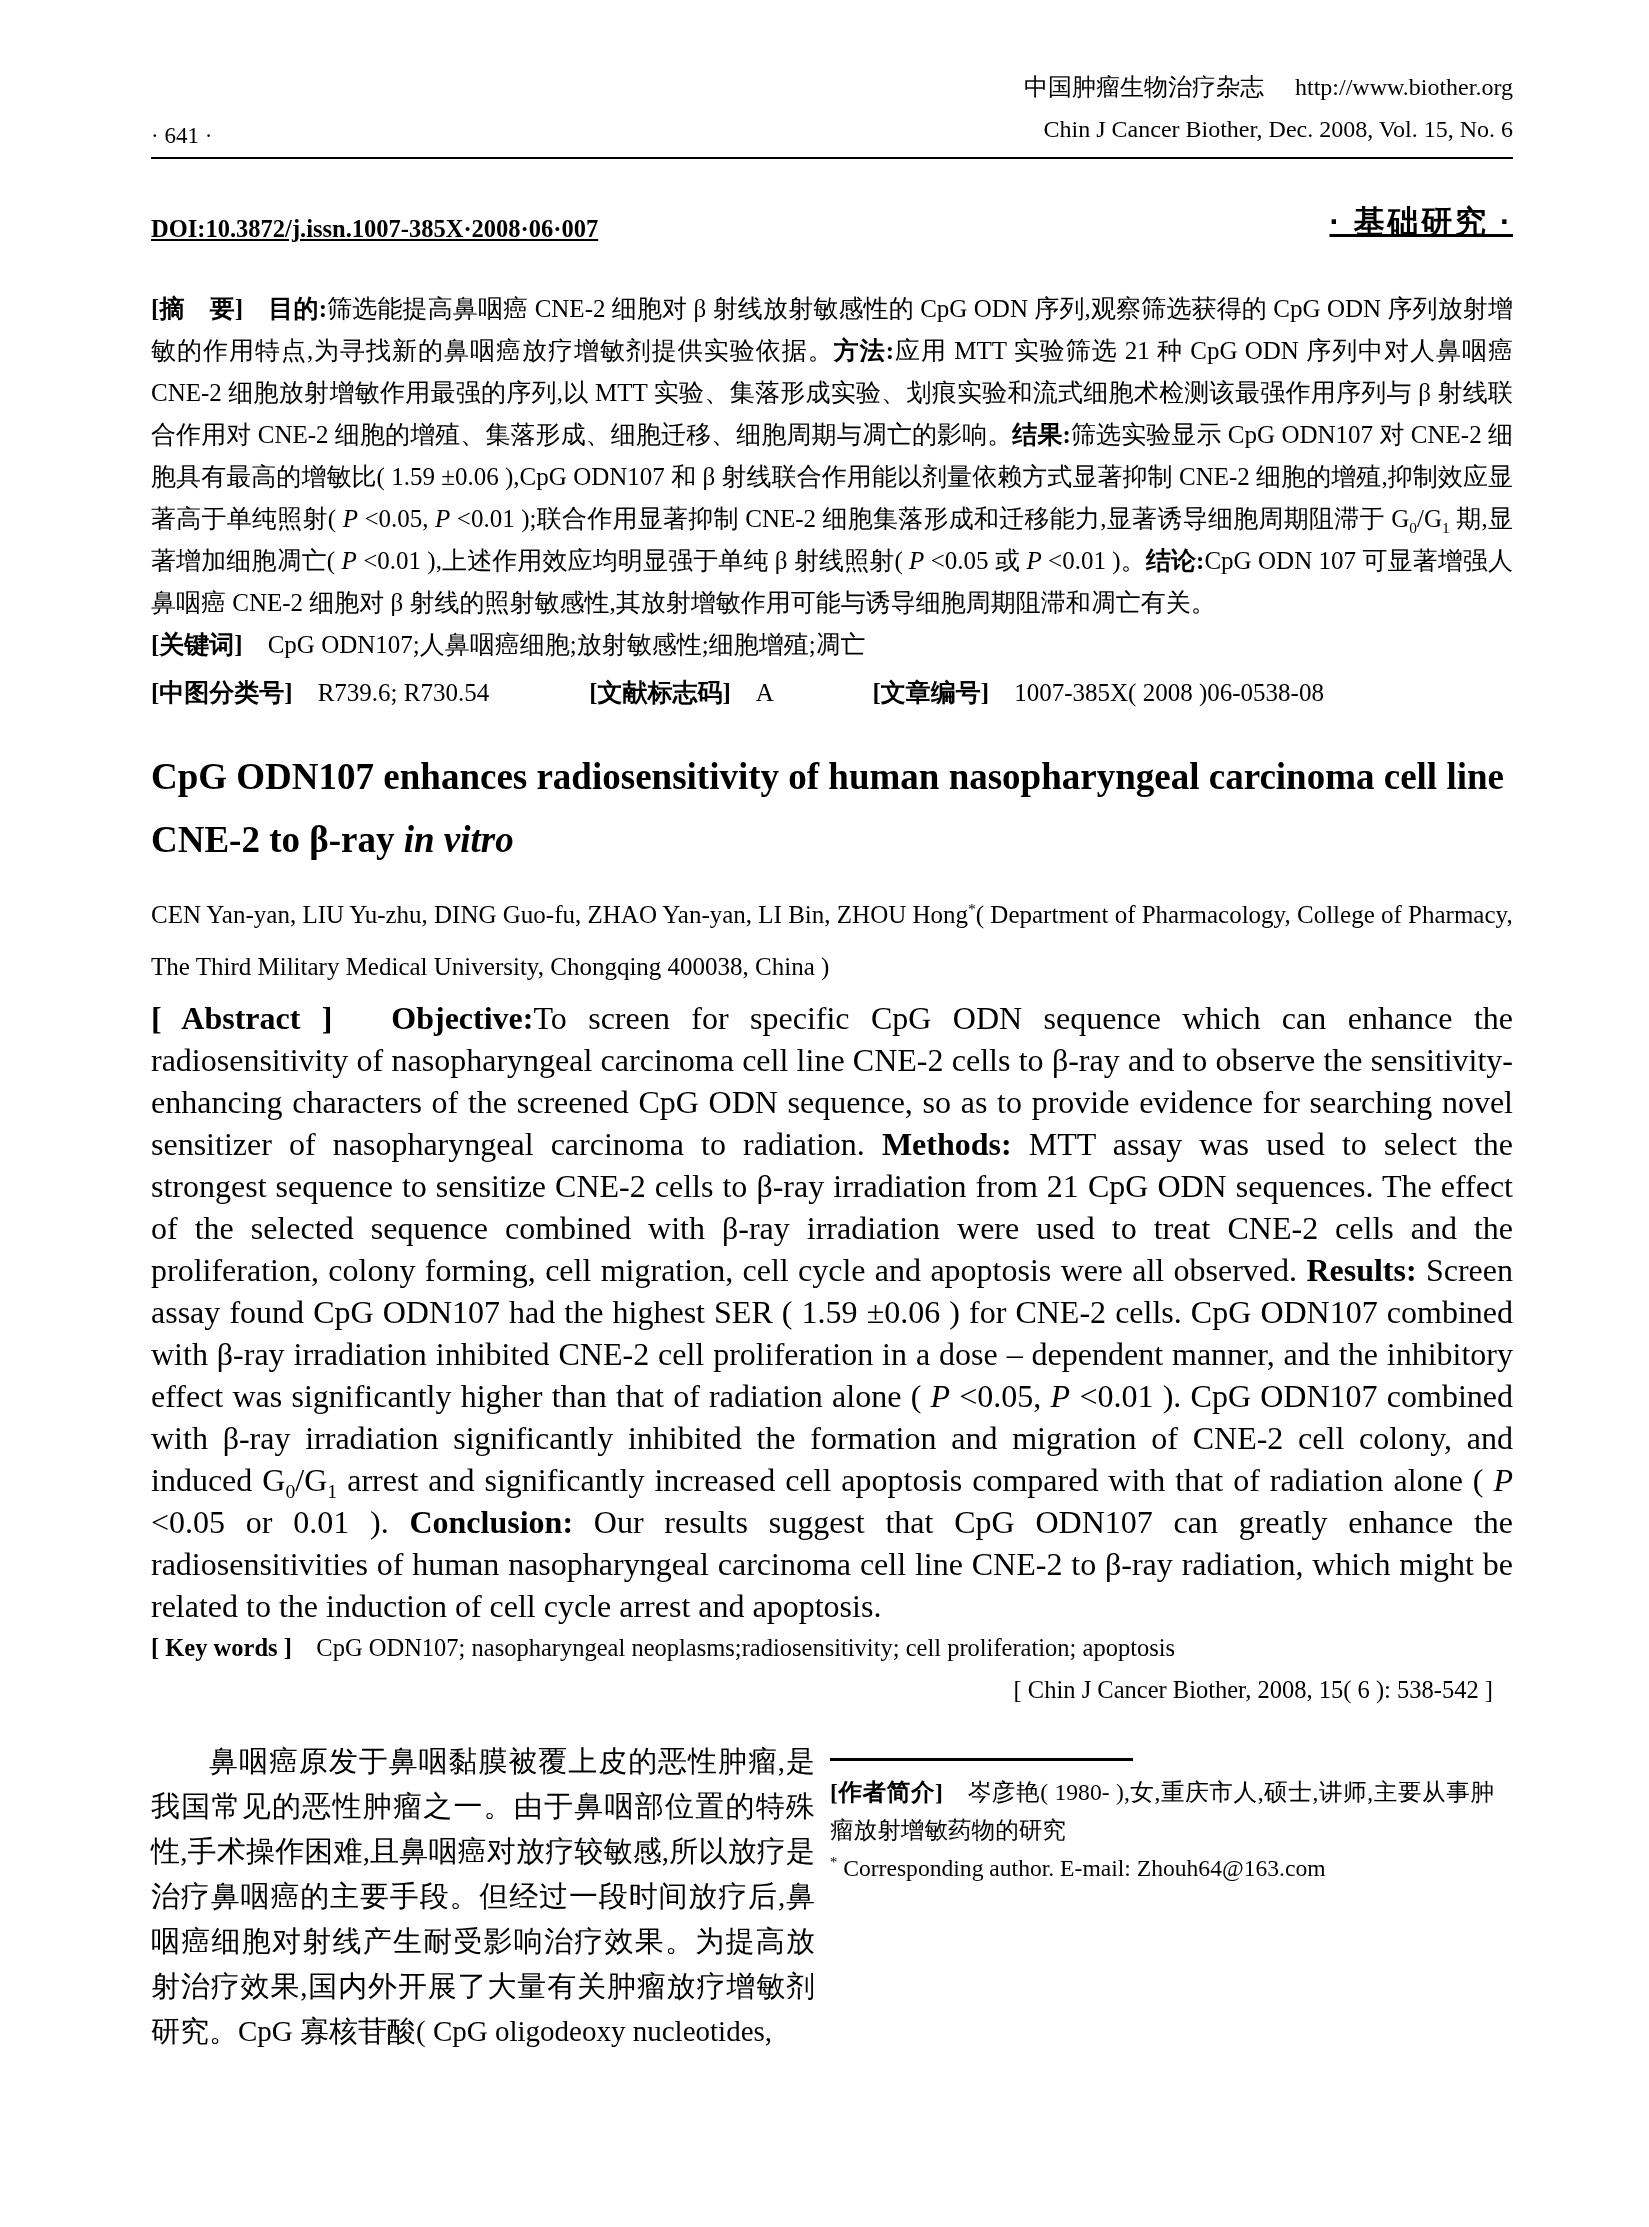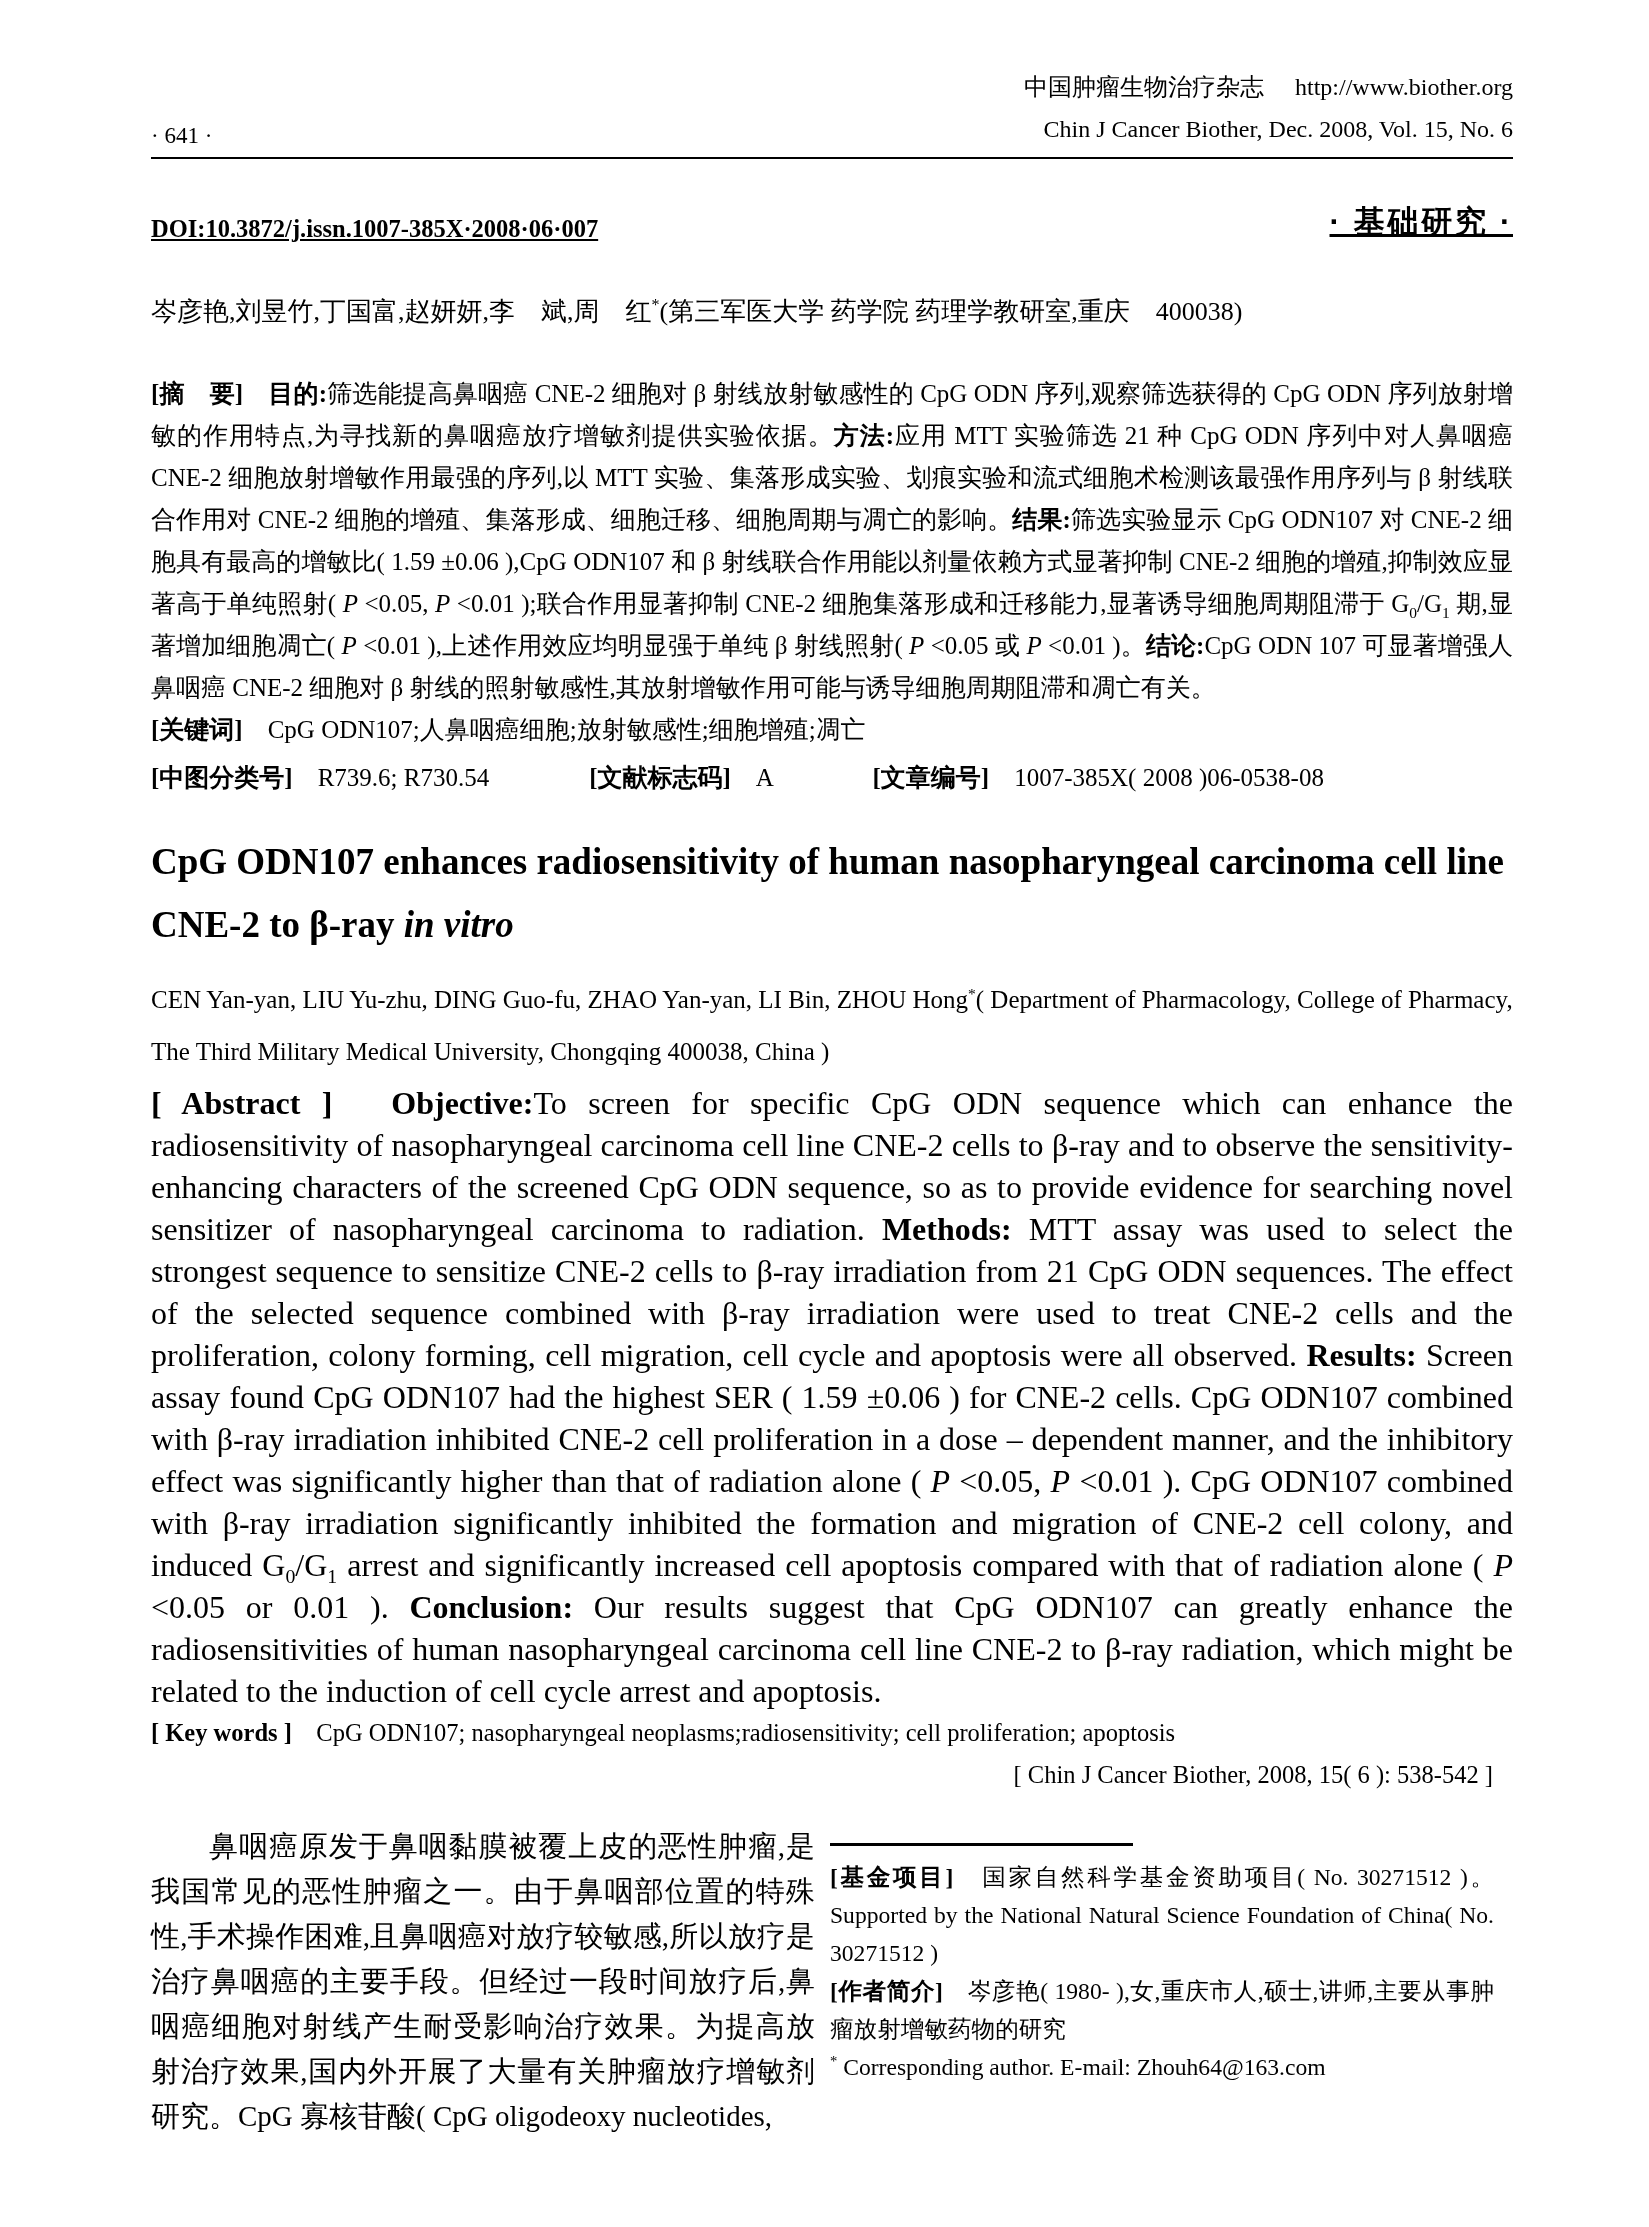--- a/index.html
+++ b/index.html
@@ -75,7 +75,6 @@
     <span class="section-tag">· 基础研究 ·</span>
   </div>
 
-  <p class="authors-cn"><span>岑彦艳,刘昱竹,丁国富,赵妍妍,李　斌,周　红</span><sup>*</sup><span>(第三军医大学 药学院 药理学教研室,重庆　400038)</span></p>
 
   <p class="abs-cn"><span class="b">[摘　要]　</span><span class="b">目的:</span><span>筛选能提高鼻咽癌 CNE-2 细胞对 β 射线放射敏感性的 CpG ODN 序列,观察筛选获得的 CpG ODN 序列放射增敏的作用特点,为寻找新的鼻咽癌放疗增敏剂提供实验依据。</span><span class="b">方法:</span><span>应用 MTT 实验筛选 21 种 CpG ODN 序列中对人鼻咽癌 CNE-2 细胞放射增敏作用最强的序列,以 MTT 实验、集落形成实验、划痕实验和流式细胞术检测该最强作用序列与 β 射线联合作用对 CNE-2 细胞的增殖、集落形成、细胞迁移、细胞周期与凋亡的影响。</span><span class="b">结果:</span><span>筛选实验显示 CpG ODN107 对 CNE-2 细胞具有最高的增敏比( 1.59 ±0.06 ),CpG ODN107 和 β 射线联合作用能以剂量依赖方式显著抑制 CNE-2 细胞的增殖,抑制效应显著高于单纯照射( </span><span class="i">P</span><span> &lt;0.05, </span><span class="i">P</span><span> &lt;0.01 );联合作用显著抑制 CNE-2 细胞集落形成和迁移能力,显著诱导细胞周期阻滞于 G</span><sub>0</sub><span>/G</span><sub>1</sub><span> 期,显著增加细胞凋亡( </span><span class="i">P</span><span> &lt;0.01 ),上述作用效应均明显强于单纯 β 射线照射( </span><span class="i">P</span><span> &lt;0.05 或 </span><span class="i">P</span><span> &lt;0.01 )。</span><span class="b">结论:</span><span>CpG ODN 107 可显著增强人鼻咽癌 CNE-2 细胞对 β 射线的照射敏感性,其放射增敏作用可能与诱导细胞周期阻滞和凋亡有关。</span></p>
   <p class="kw-cn"><span class="b">[关键词]　</span><span>CpG ODN107;人鼻咽癌细胞;放射敏感性;细胞增殖;凋亡</span></p>

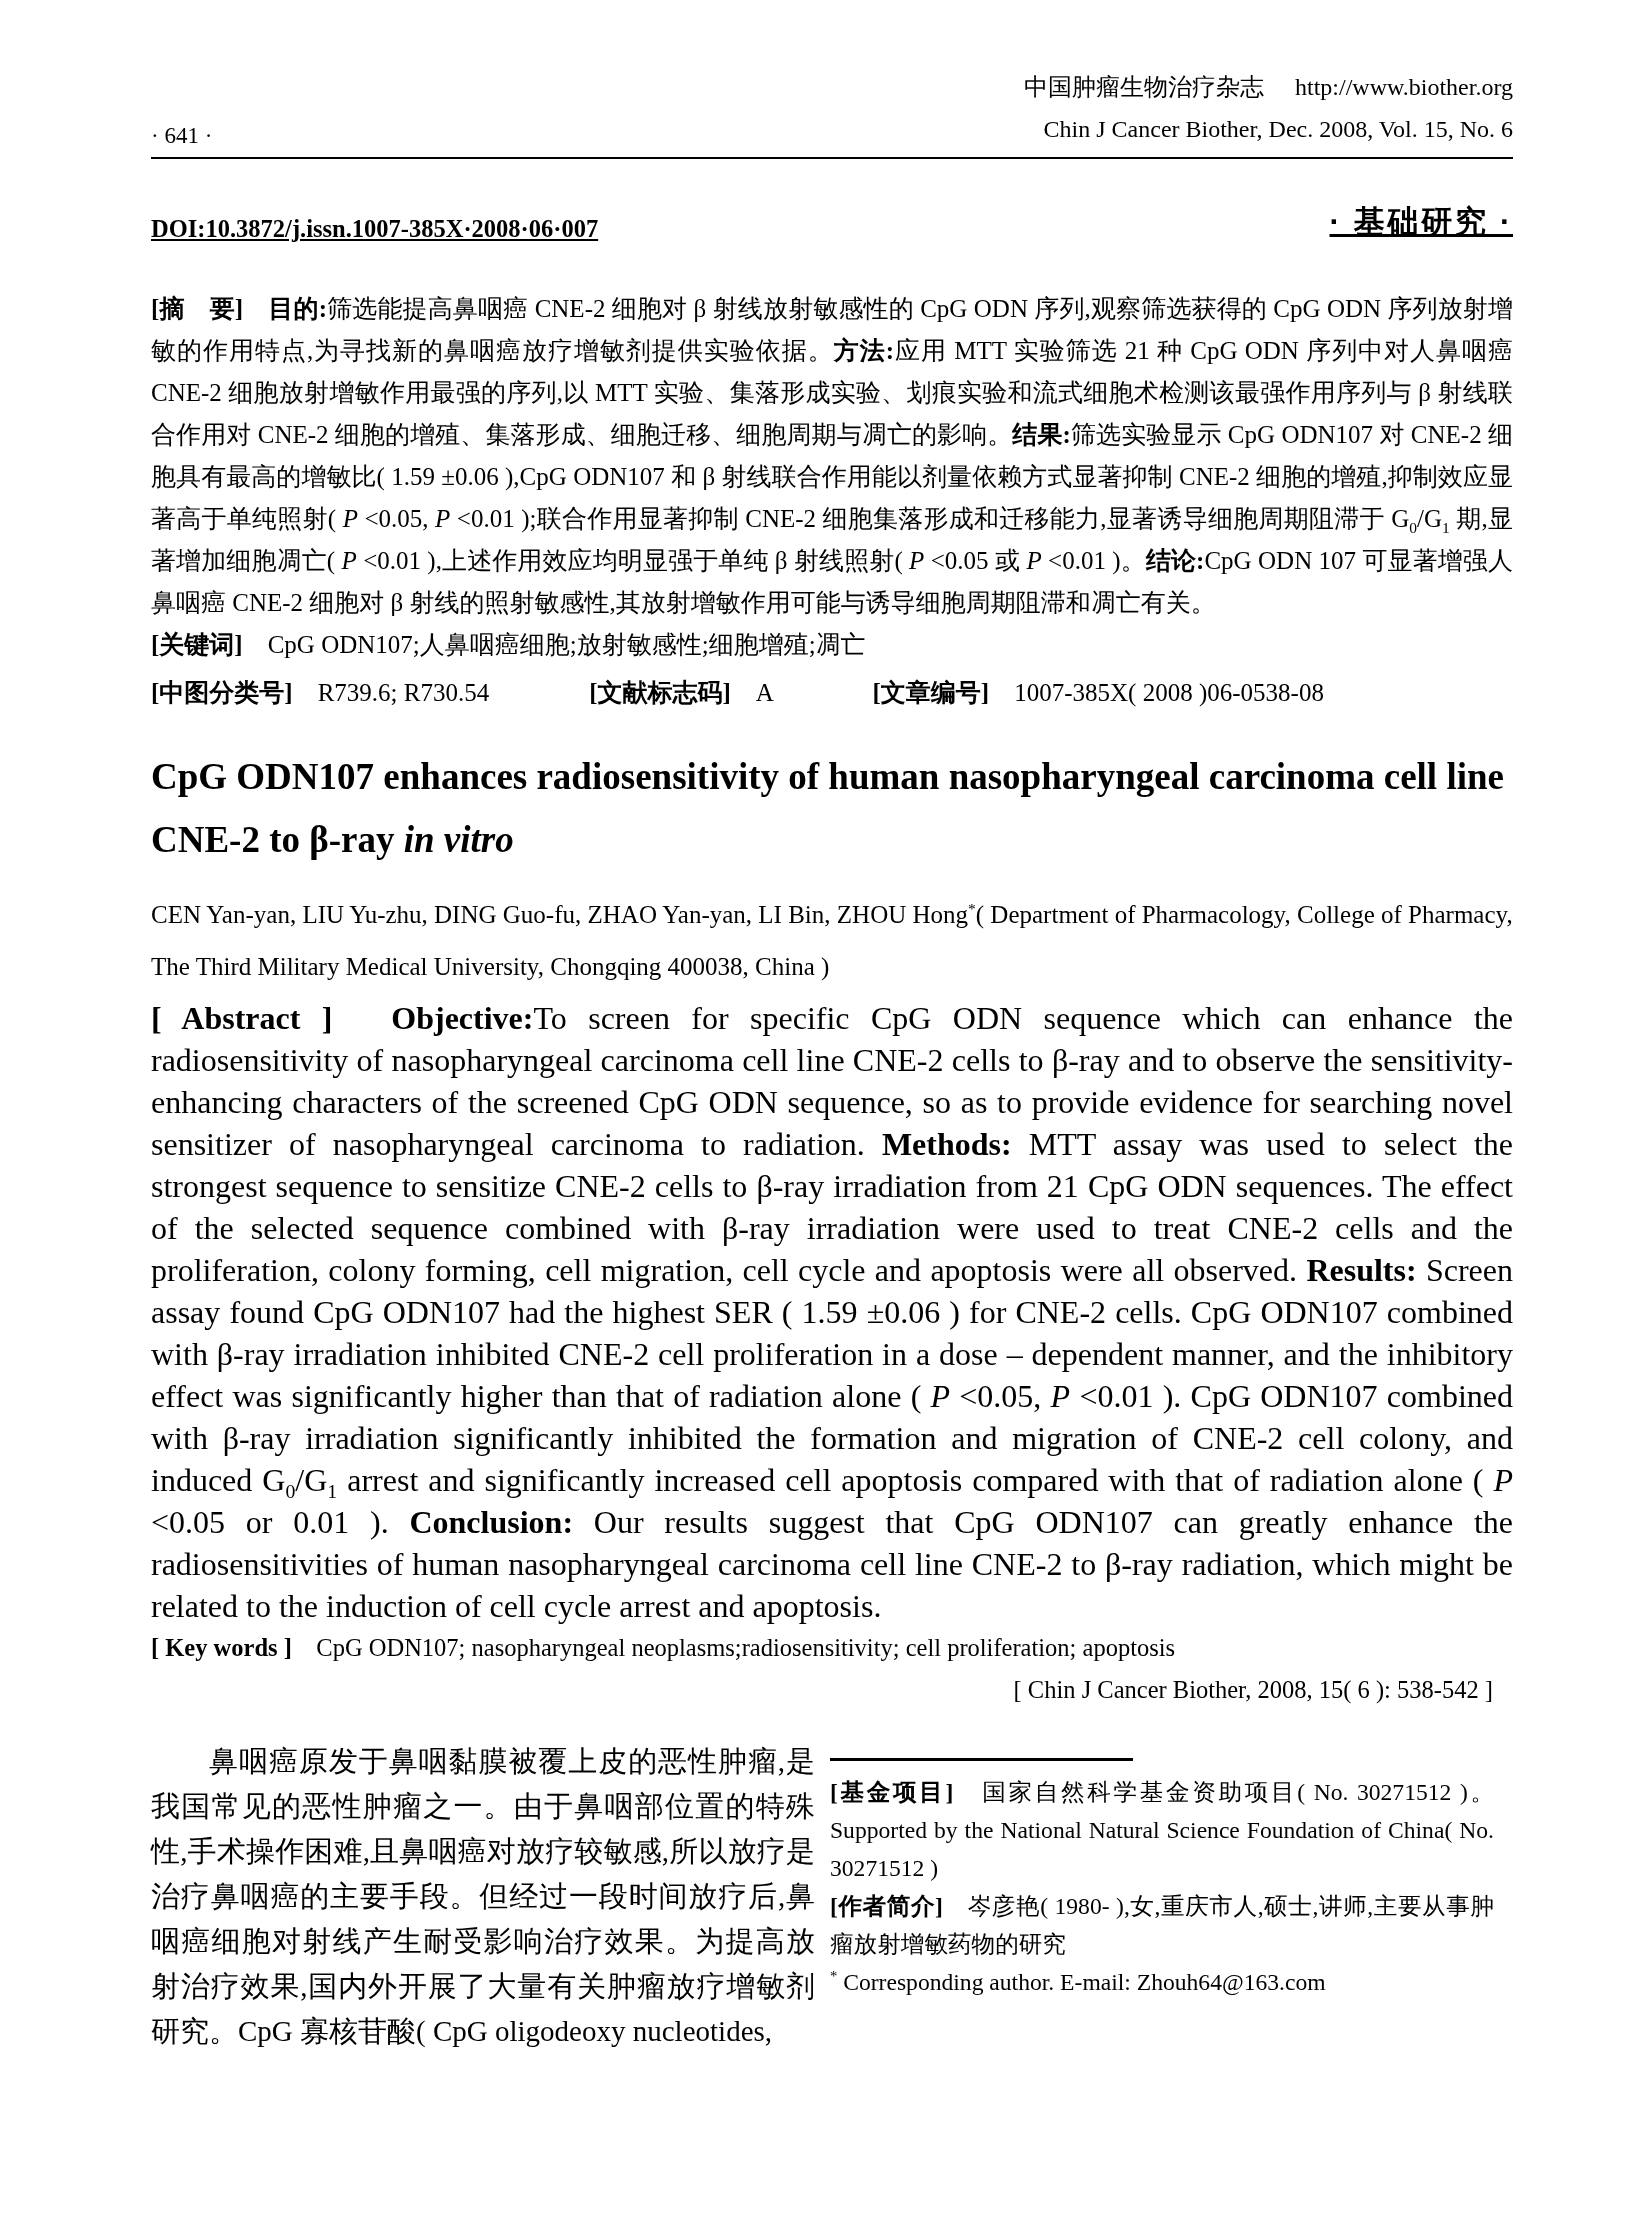--- a/index.html
+++ b/index.html
@@ -92,7 +92,6 @@
     </div>
     <div class="col">
       <div class="fn-rule"></div>
-      <p class="fn"><span class="b">[基金项目]　</span><span>国家自然科学基金资助项目( No. 30271512 )。Supported by the National Natural Science Foundation of China( No. 30271512 )</span></p>
       <p class="fn"><span class="b">[作者简介]　</span><span>岑彦艳( 1980- ),女,重庆市人,硕士,讲师,主要从事肿瘤放射增敏药物的研究</span></p>
       <p class="fn"><sup>*</sup><span> Corresponding author. E-mail: Zhouh64@163.com</span></p>
     </div>

